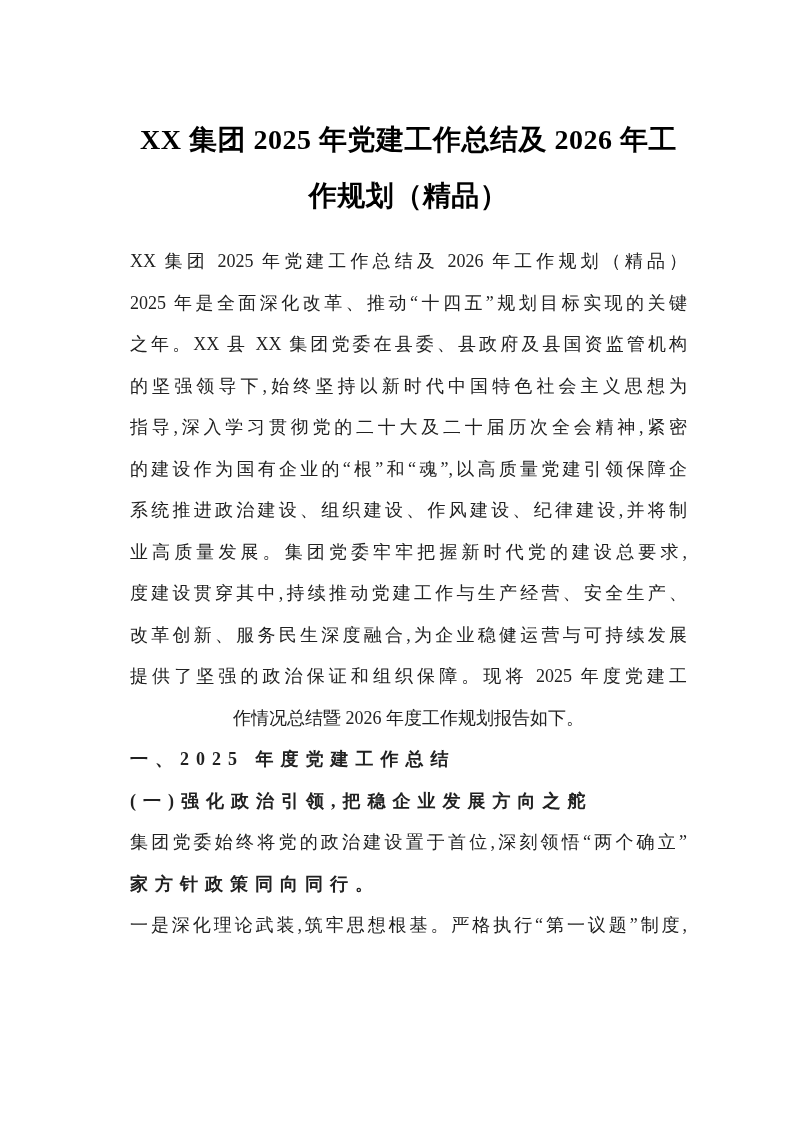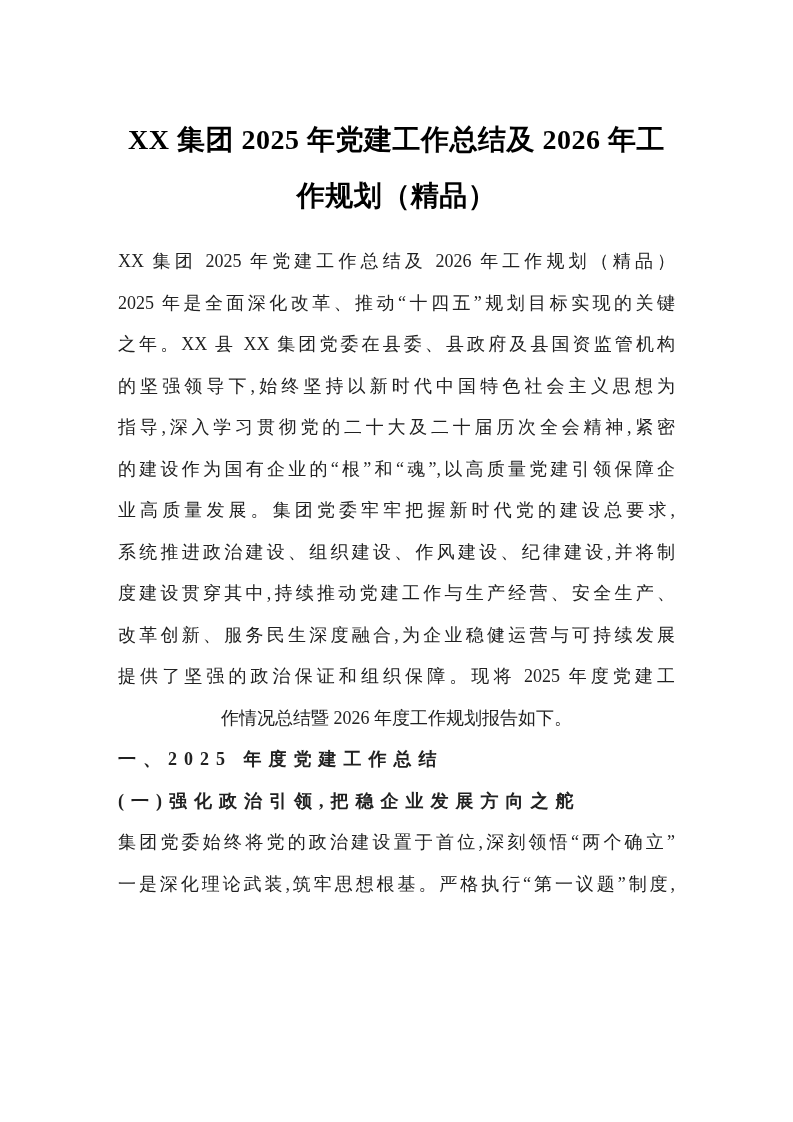--- a/index.html
+++ b/index.html
@@ -14,6 +14,7 @@
     background: #ffffff;
     overflow: hidden;
     font-family: "Liberation Serif", serif;
+    margin-left: 12px;
   }
   .content {
     position: absolute;

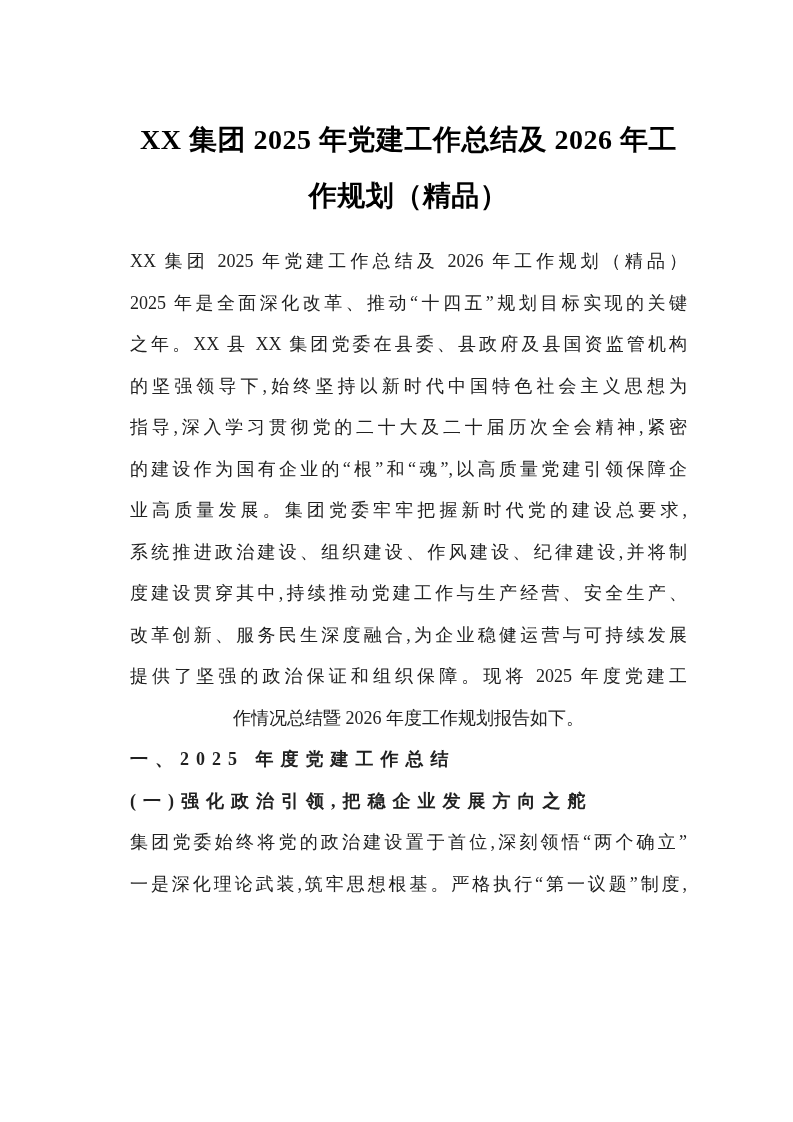--- a/index.html
+++ b/index.html
@@ -77,8 +77,8 @@
       <div class="line j">的坚强领导下,始终坚持以新时代中国特色社会主义思想为</div>
       <div class="line j">指导,深入学习贯彻党的二十大及二十届历次全会精神,紧密</div>
       <div class="line j">的建设作为国有企业的“根”和“魂”,以高质量党建引领保障企</div>
+      <div class="line j">系统推进政治建设、组织建设、作风建设、纪律建设,并将制</div>
       <div class="line j">业高质量发展。集团党委牢牢把握新时代党的建设总要求,</div>
-      <div class="line j">系统推进政治建设、组织建设、作风建设、纪律建设,并将制</div>
       <div class="line j">度建设贯穿其中,持续推动党建工作与生产经营、安全生产、</div>
       <div class="line j">改革创新、服务民生深度融合,为企业稳健运营与可持续发展</div>
       <div class="line j">提供了坚强的政治保证和组织保障。现将 2025 年度党建工</div>

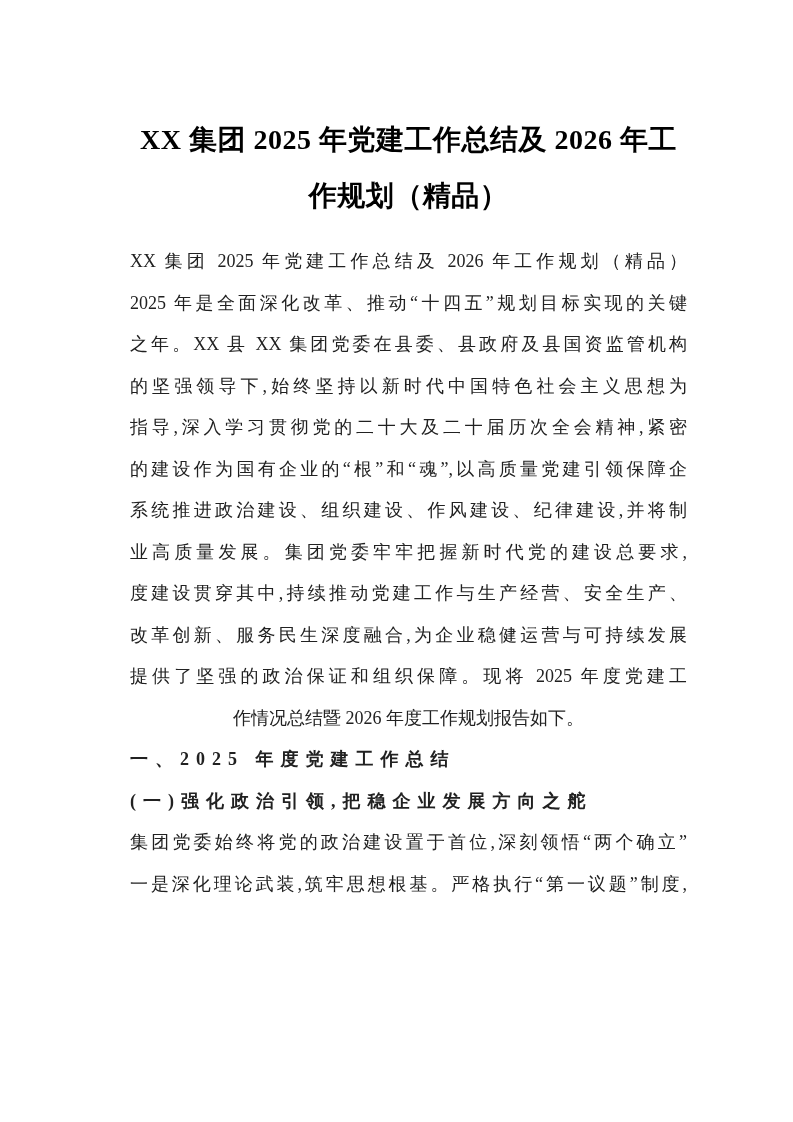--- a/index.html
+++ b/index.html
@@ -86,6 +86,7 @@
       <div class="line w">一、2025 年度党建工作总结</div>
       <div class="line w">(一)强化政治引领,把稳企业发展方向之舵</div>
       <div class="line j">集团党委始终将党的政治建设置于首位,深刻领悟“两个确立”</div>
+      <div class="line w">家方针政策同向同行。</div>
       <div class="line j">一是深化理论武装,筑牢思想根基。严格执行“第一议题”制度,</div>
     </div>
 

